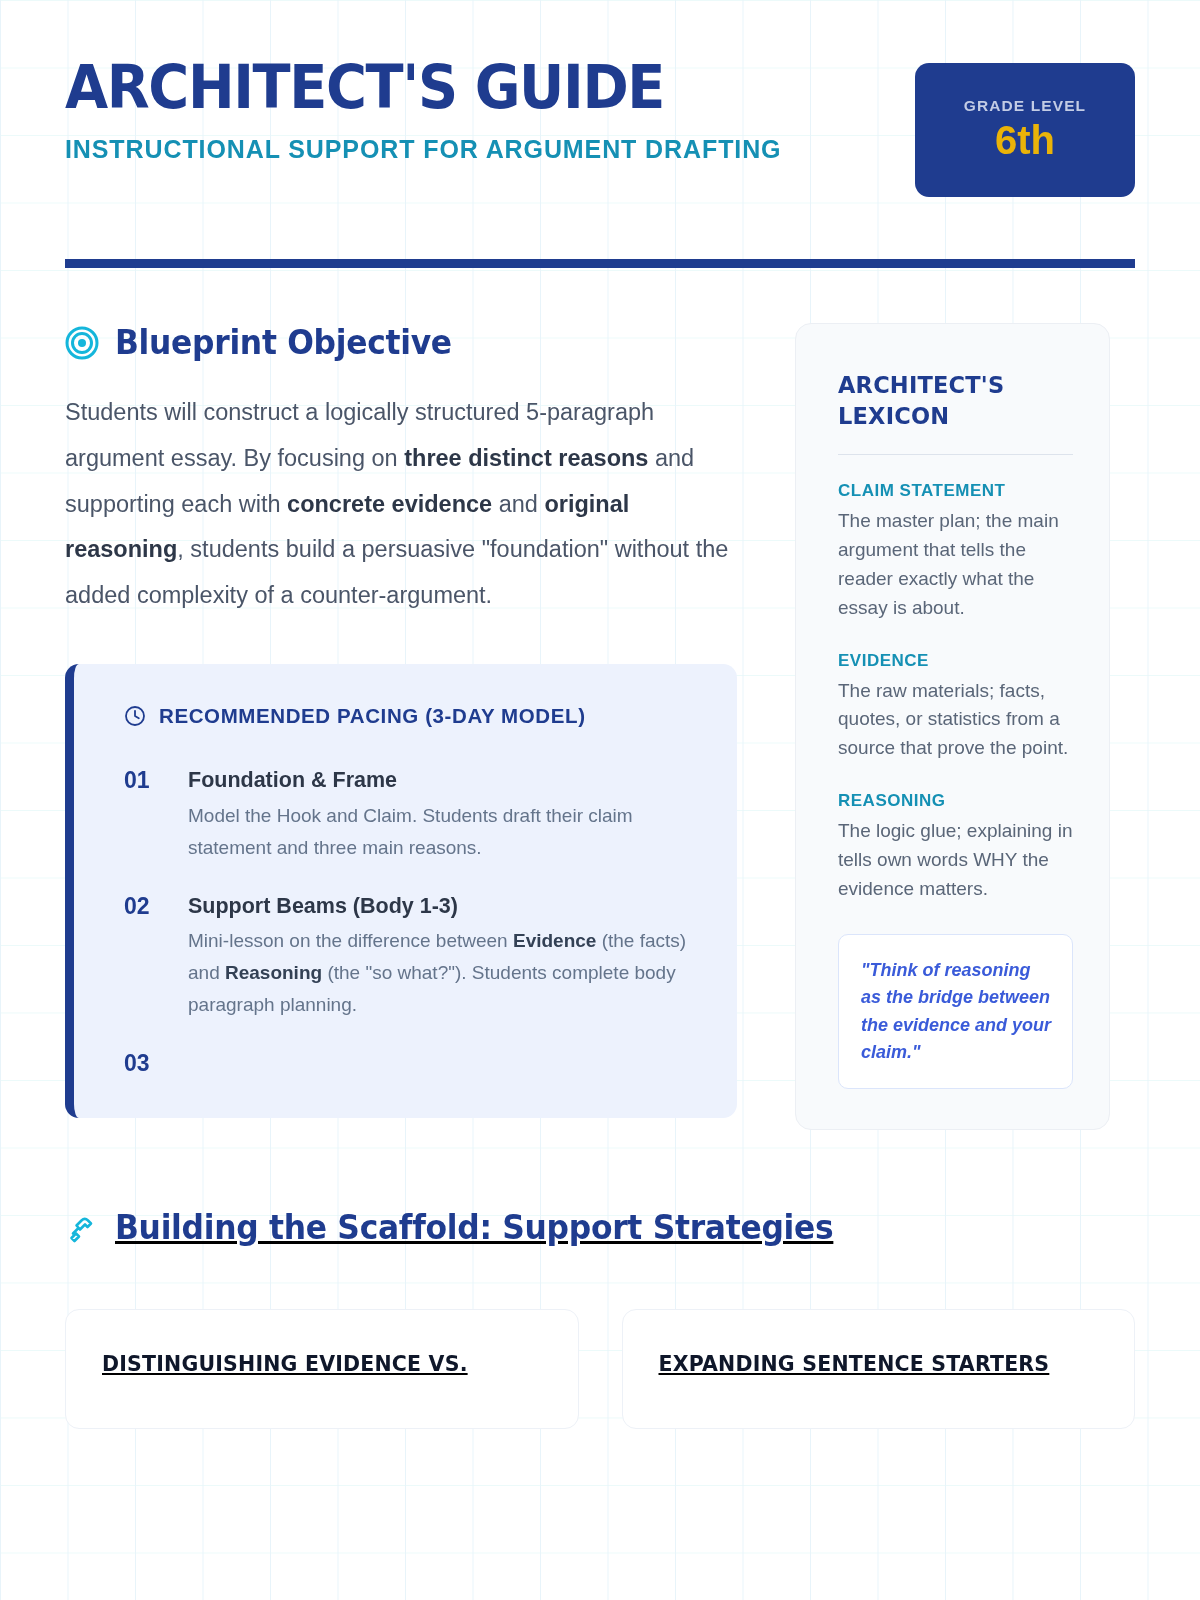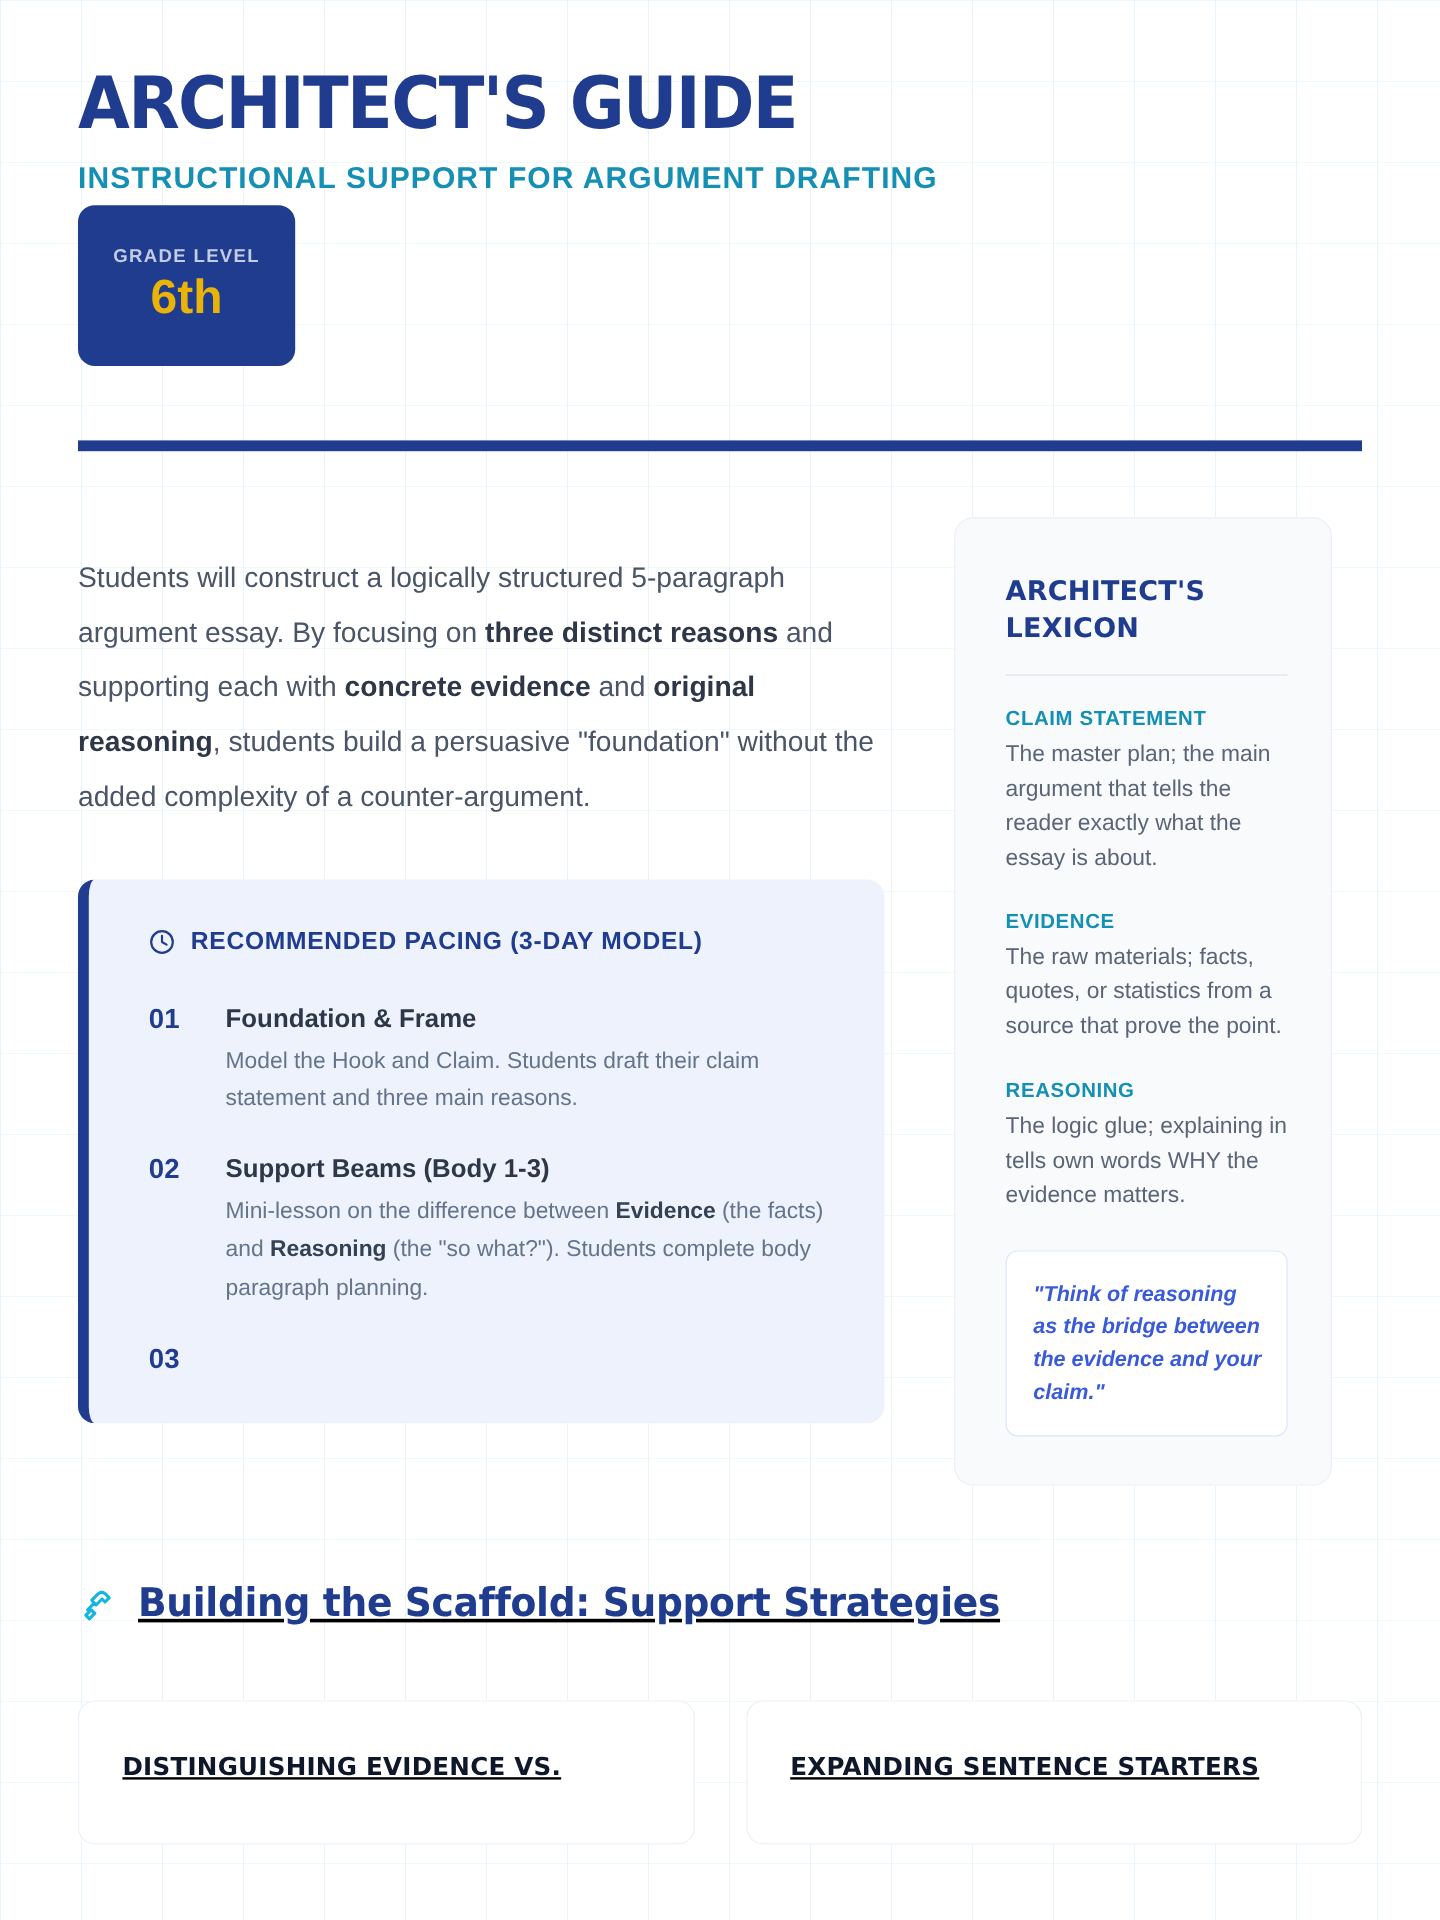--- a/index.html
+++ b/index.html
@@ -33,7 +33,6 @@
     justify-content: space-between;
     align-items: flex-start;
     padding-top: 58px;
-    flex-direction: column;
   }
 
   .header-left { max-width: 790px; }

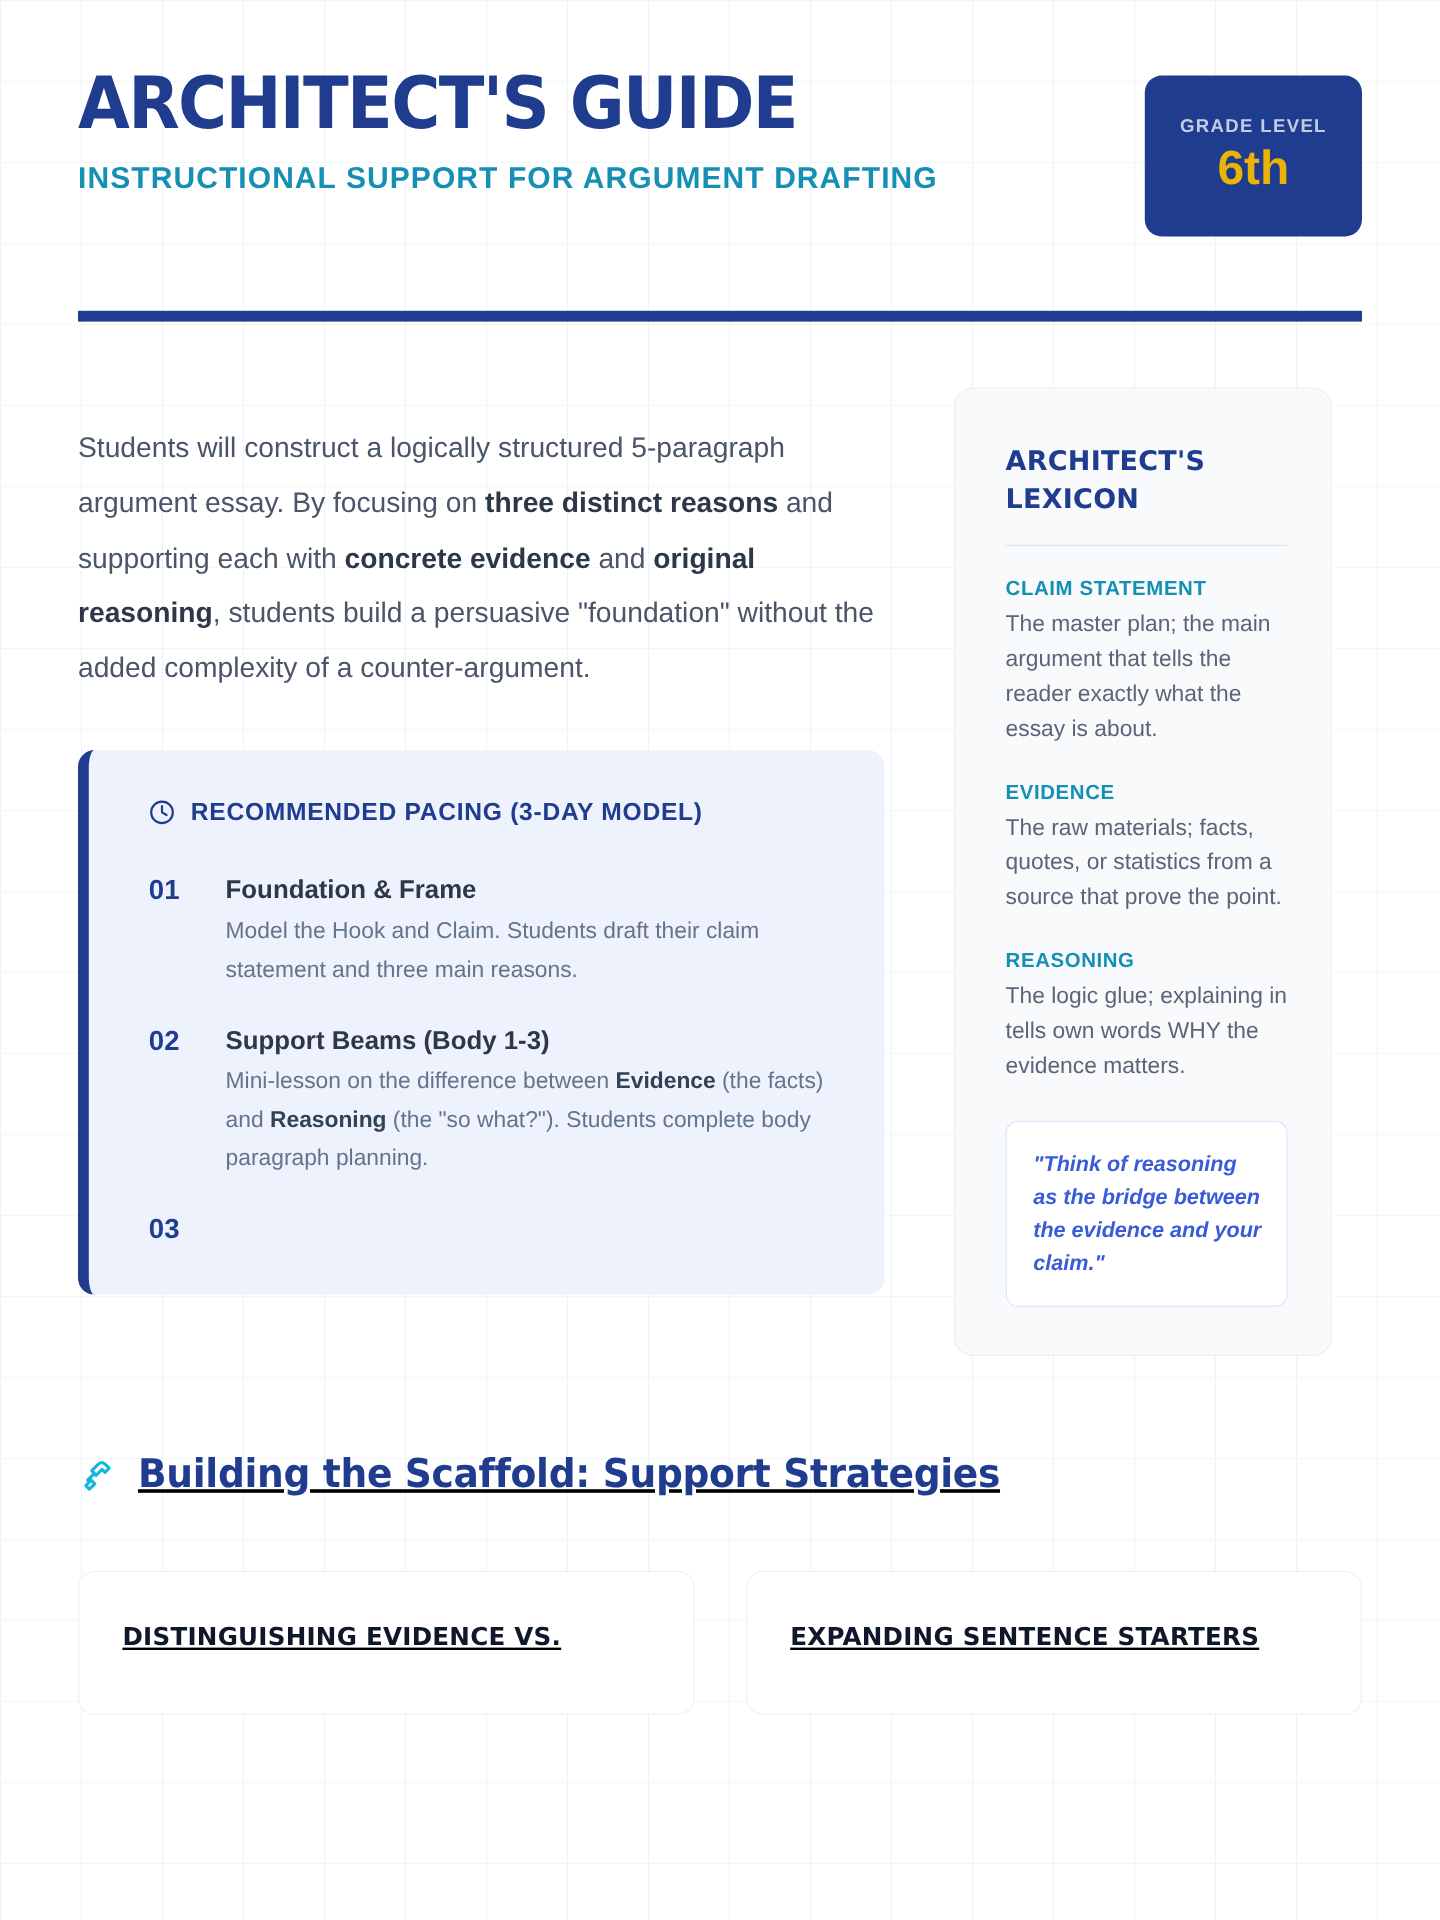--- a/index.html
+++ b/index.html
@@ -63,7 +63,7 @@
 
   .grade-badge {
     flex: 0 0 auto;
-    width: 181px;
+    width: 220px;
     height: 134px;
     background: #1f3c8f;
     border-radius: 14px;

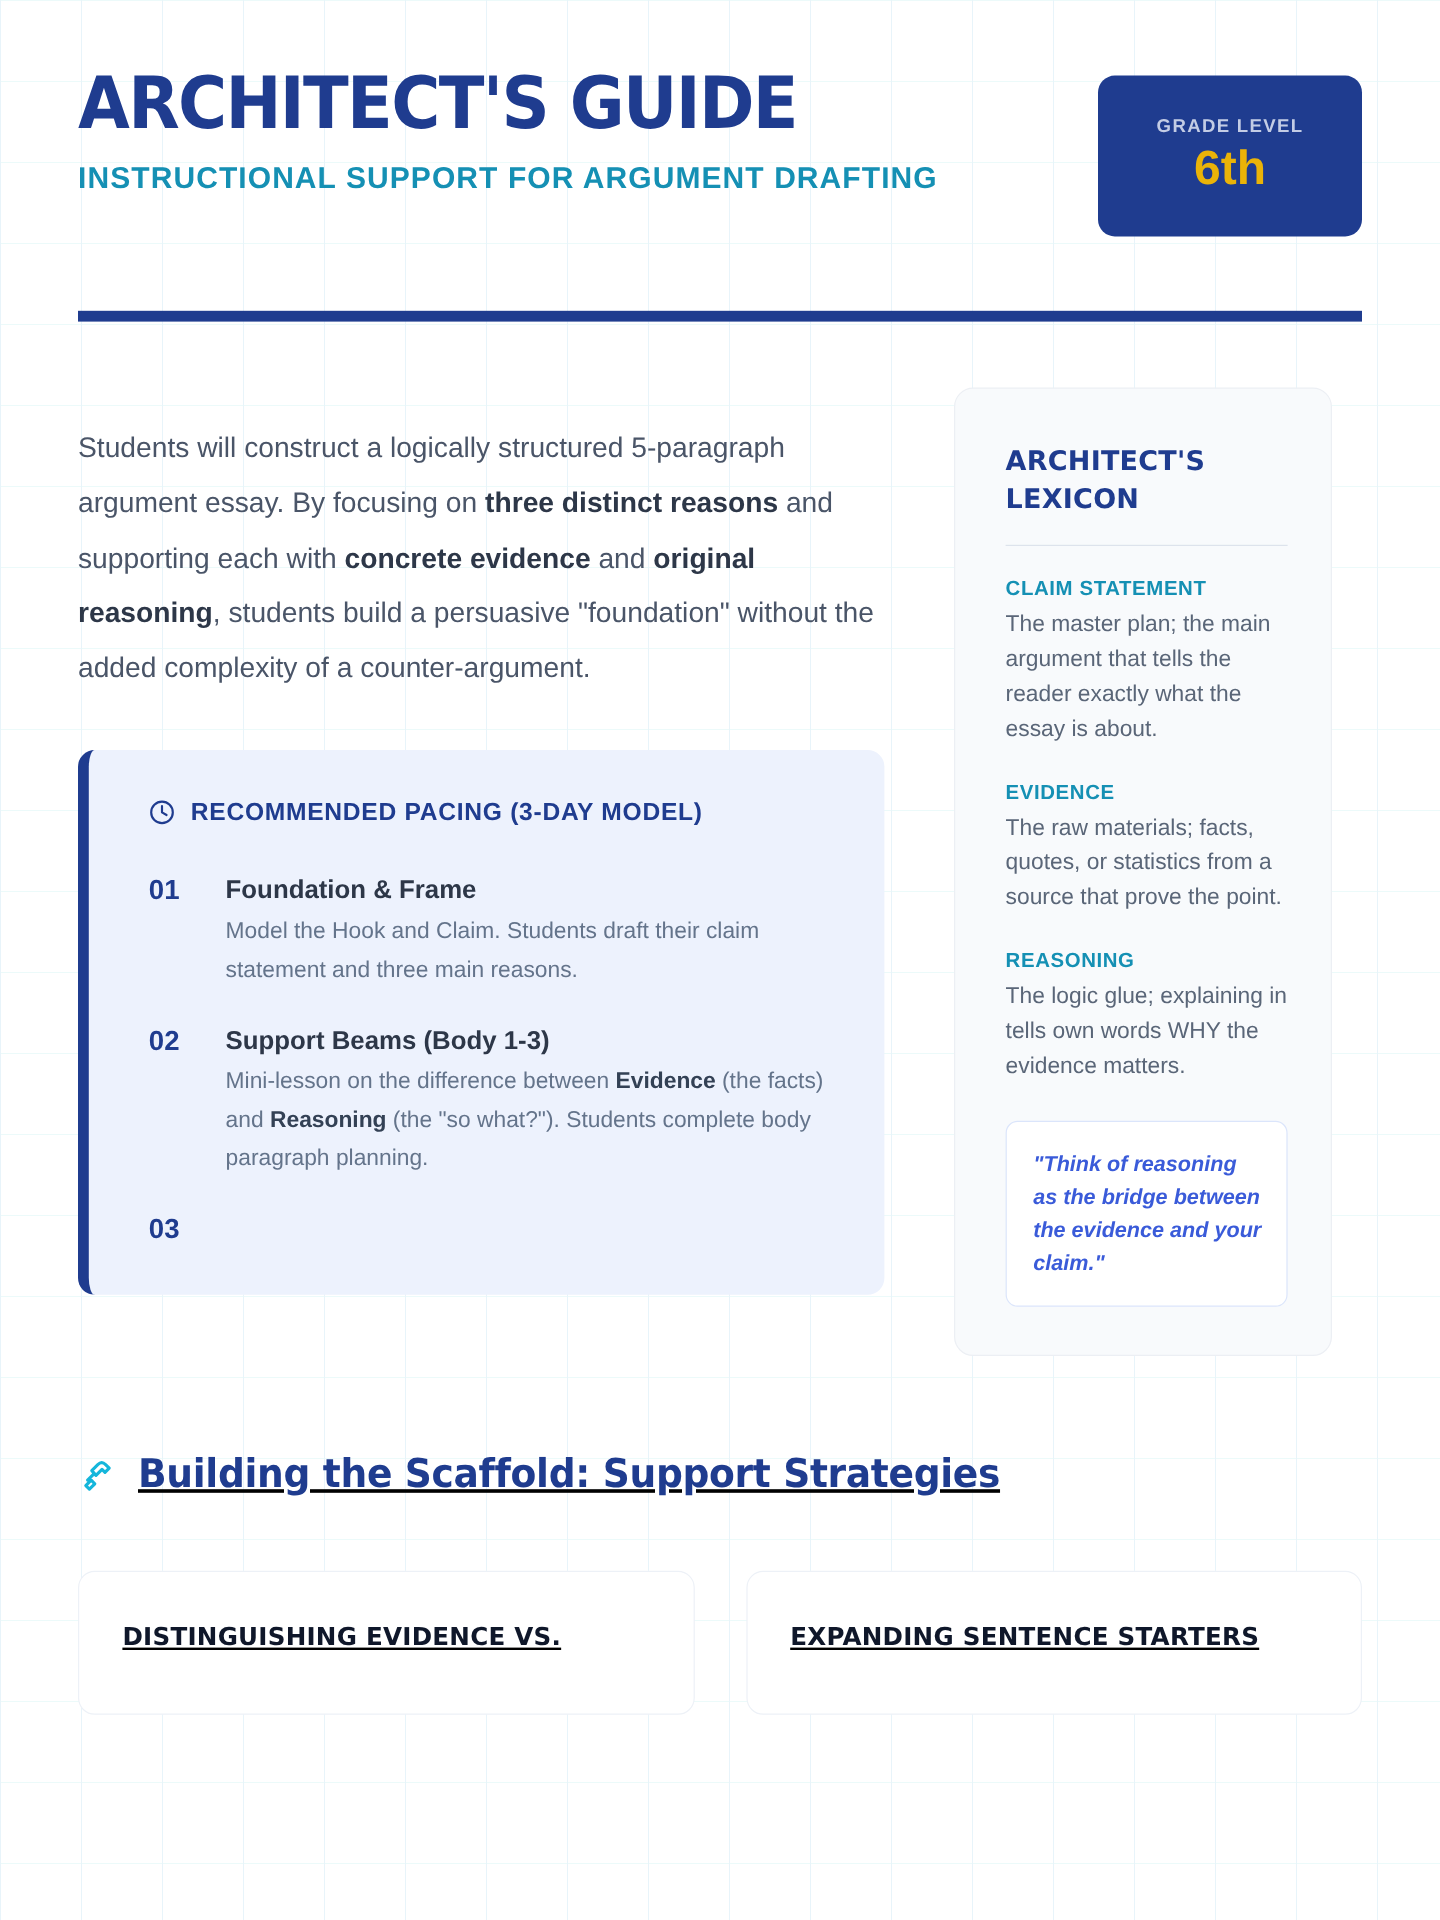--- a/index.html
+++ b/index.html
@@ -294,6 +294,16 @@
 
     <div class="col-main">
 
+      <div class="section-heading">
+        <span>
+          <svg class="icon-svg" width="34" height="34" viewBox="0 0 34 34">
+            <circle cx="17" cy="17" r="15" fill="none" stroke="#15b6db" stroke-width="3"></circle>
+            <circle cx="17" cy="17" r="9.5" fill="none" stroke="#15b6db" stroke-width="3"></circle>
+            <circle cx="17" cy="17" r="4" fill="#15b6db"></circle>
+          </svg>
+        </span>
+        <h2>Blueprint Objective</h2>
+      </div>
 
       <div class="objective-text">Students will construct a logically structured 5-paragraph argument essay. By focusing on <b>three distinct reasons</b> and supporting each with <b>concrete evidence</b> and <b>original reasoning</b>, students build a persuasive "foundation" without the added complexity of a counter-argument.</div>
 

